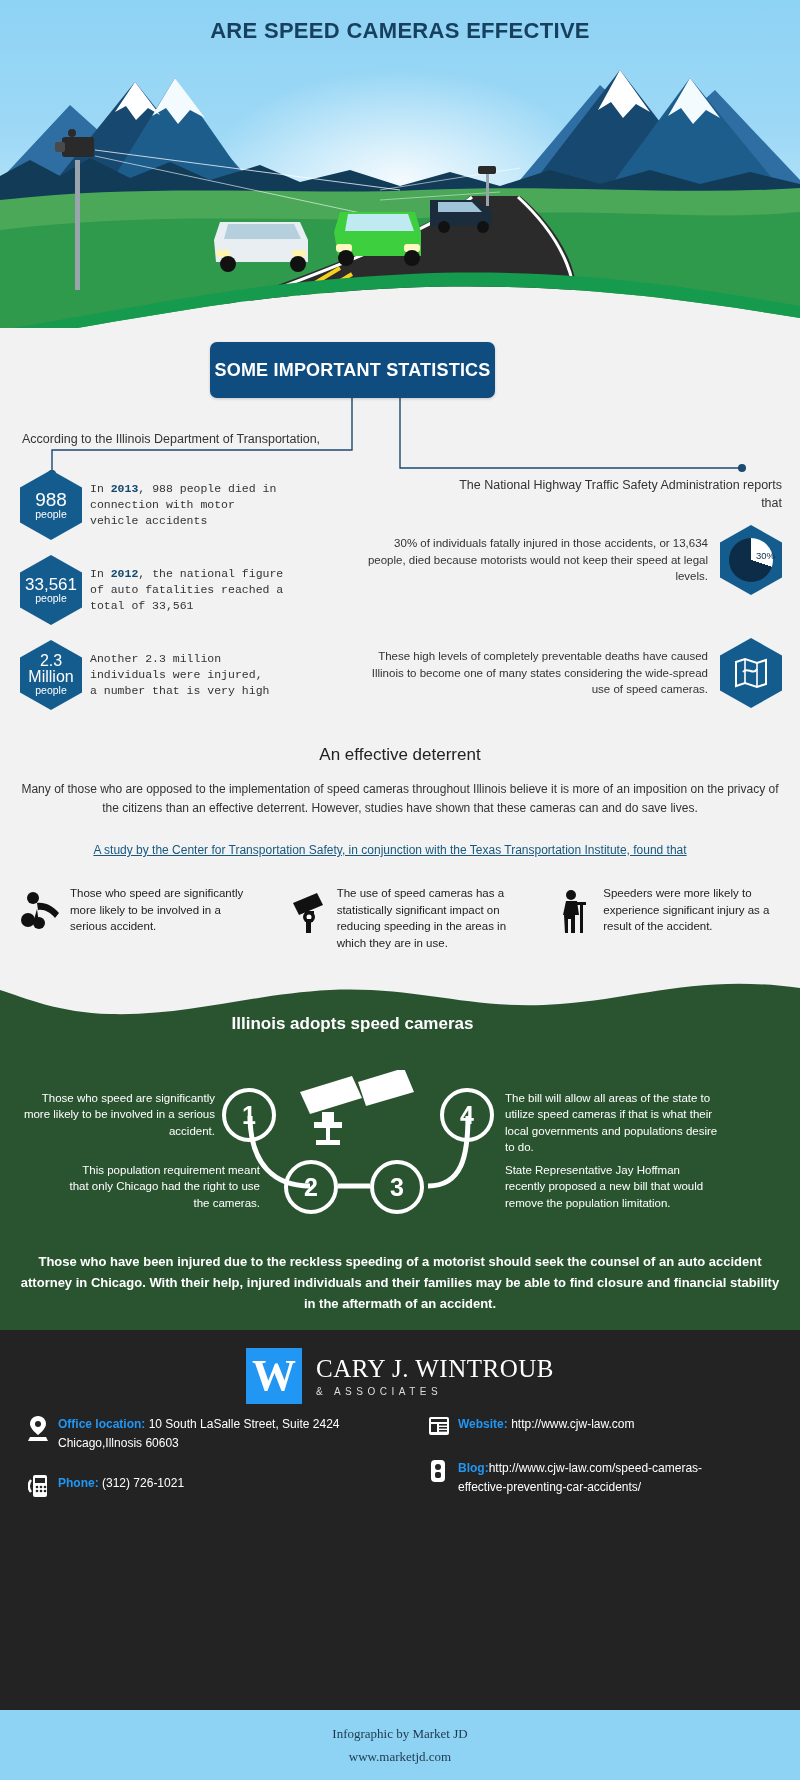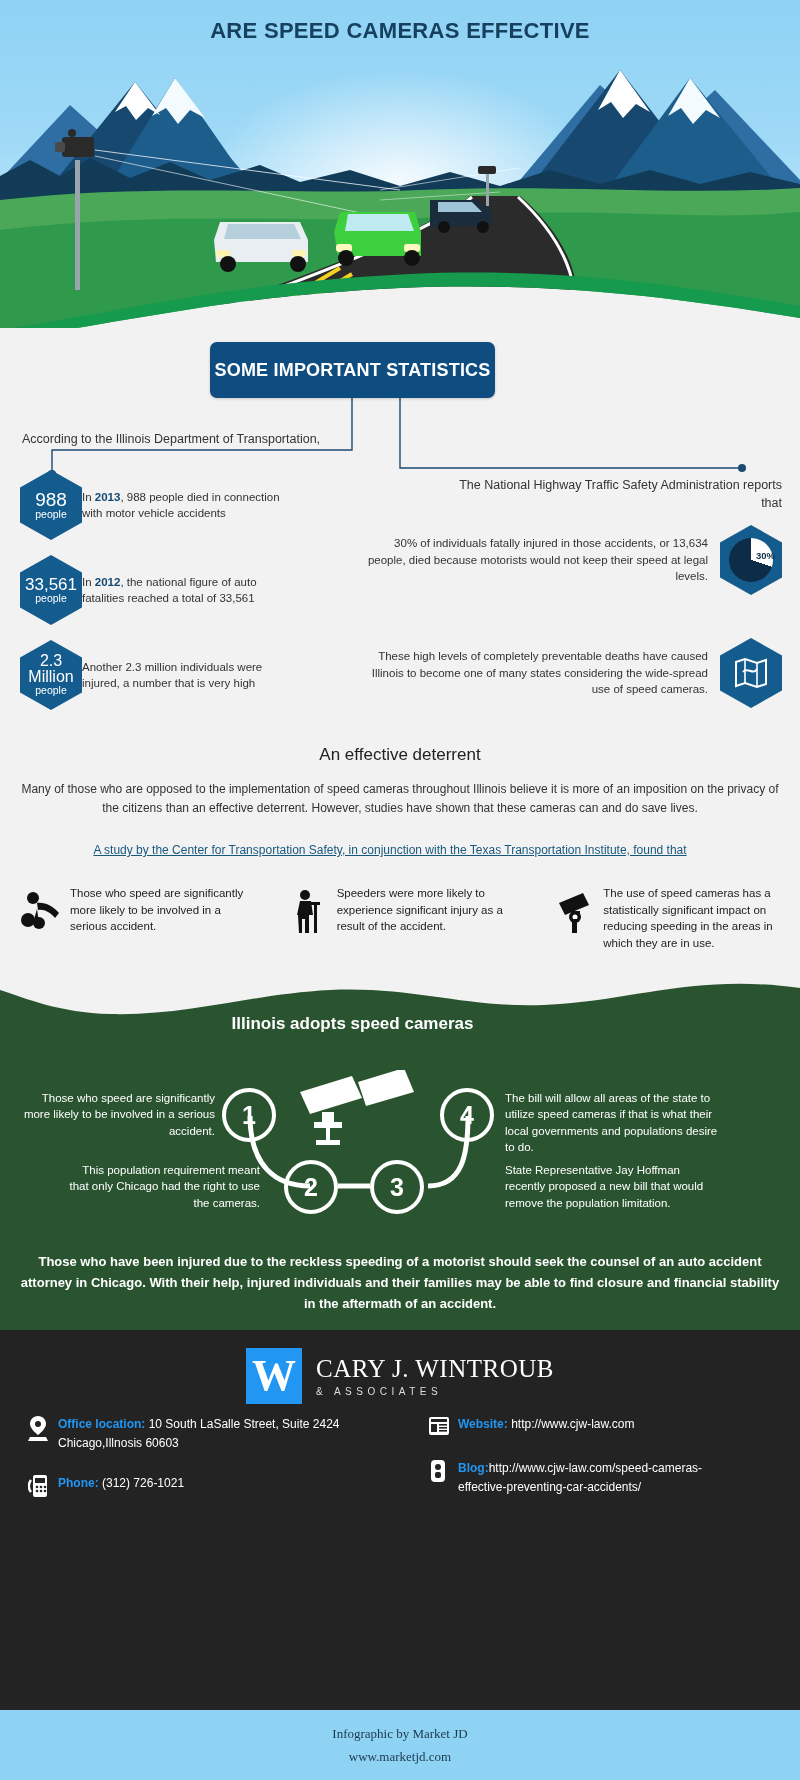--- a/index.html
+++ b/index.html
@@ -35,7 +35,7 @@
   .hex .num.small { font-size:17px; }
   .hex .num.two  { font-size:16px; }
   .hex .ppl  { font-size:10.5px; line-height:1.1; }
-  .hex-txt { font-size:11.5px; color:#333; line-height:1.42; margin-left:0; }
+  .hex-txt { font-size:11.5px; color:#333; line-height:1.42; margin-left:8px;font-family:Liberation Mono, monospace; }
   .hex-txt b { color:#13486f; }
   .right-item { position:absolute; display:flex; align-items:center; justify-content:flex-end; }
   .right-item .t { font-size:11.5px; color:#333; line-height:1.45; text-align:right; margin-right:12px; }

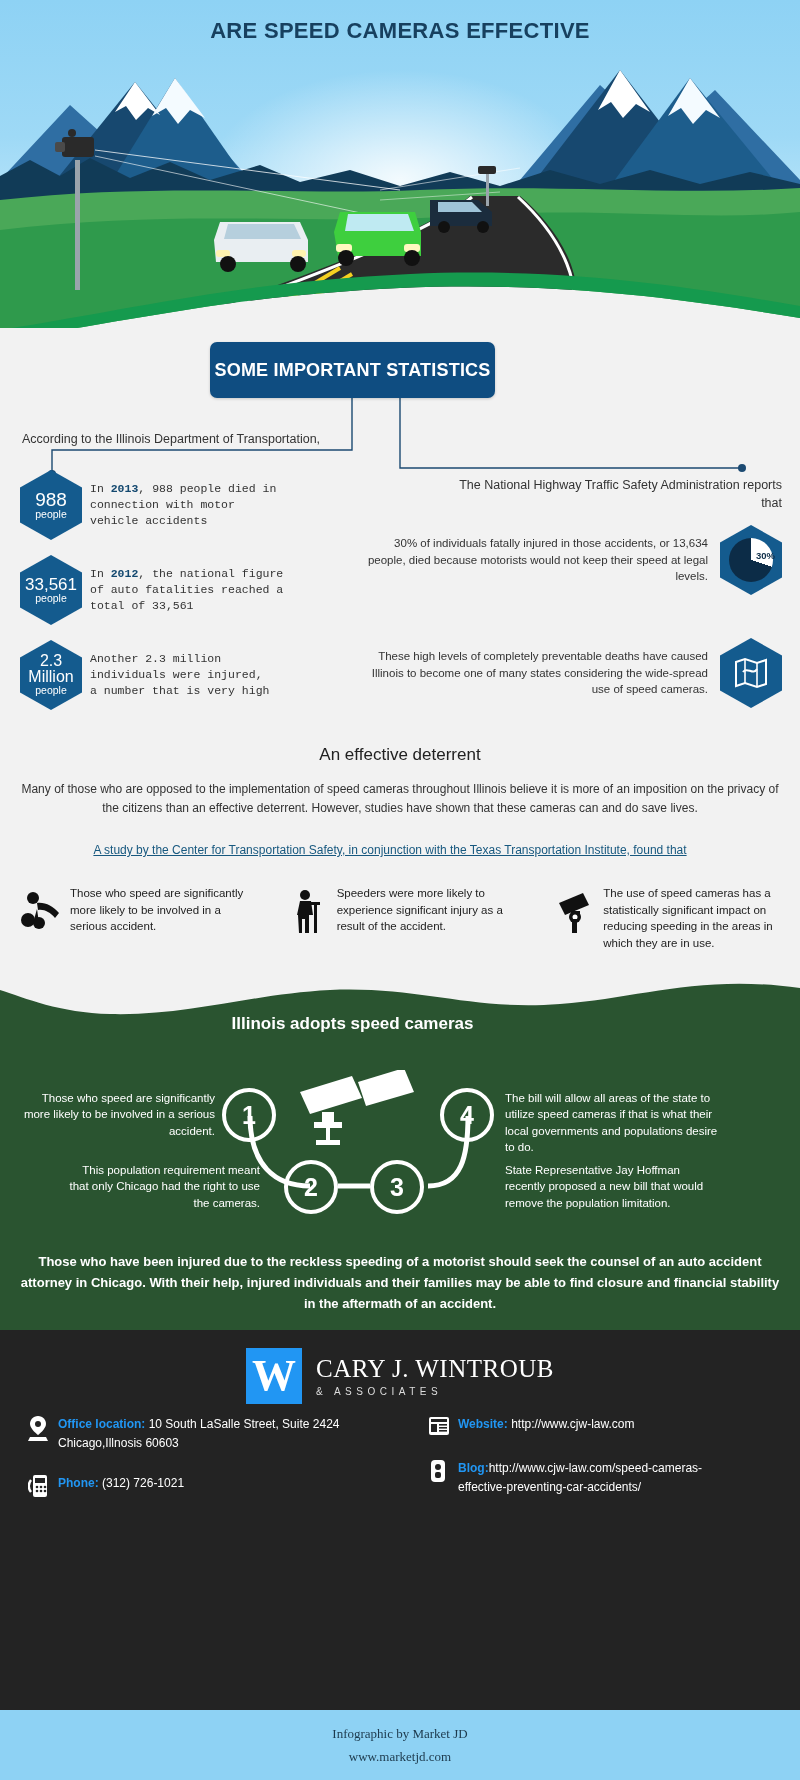--- a/index.html
+++ b/index.html
@@ -45,7 +45,7 @@
     display:flex; align-items:center; justify-content:center; }
   .pie { width:44px; height:44px; border-radius:50%; position:relative;
          background:conic-gradient(#fff 0deg 108deg, #0c2c47 108deg 360deg); }
-  .pie .lbl { position:absolute; right:-2px; top:12px; font-size:9.5px; font-weight:bold; color:#0c2c47; }
+  .pie .lbl { position:absolute; right:-2px; top:12px; font-size:9.5px; font-weight:normal; color:#0c2c47; }
   
   .deter-title { position:absolute; left:0; top:745px; width:800px; text-align:center;
                  font-size:17px; color:#222; }

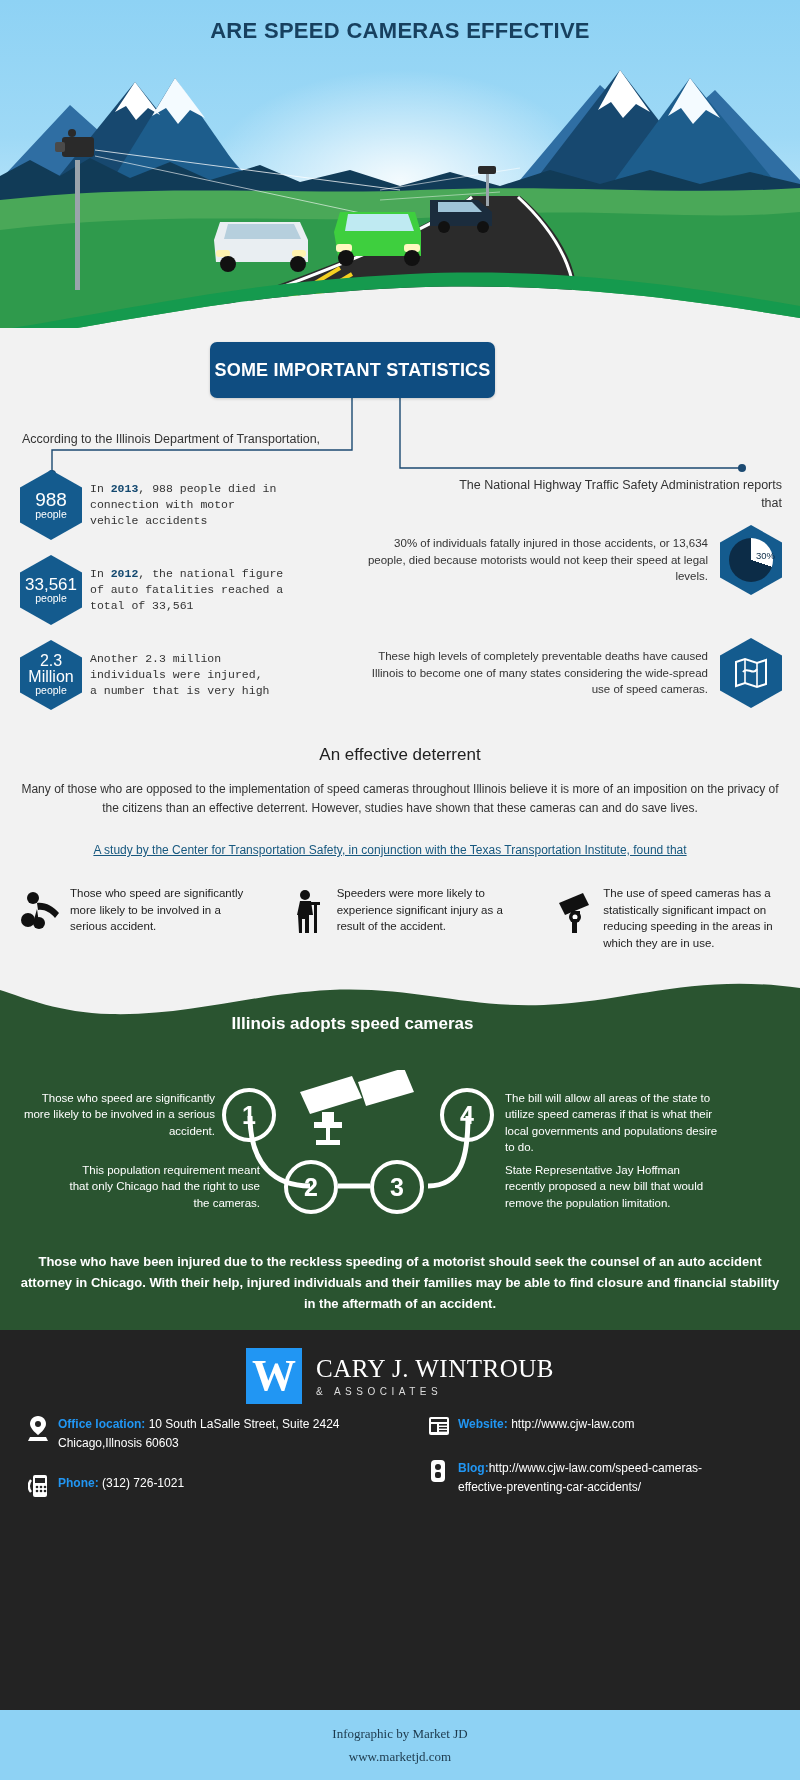--- a/index.html
+++ b/index.html
@@ -236,17 +236,6 @@
   </div>
   <div class="tc">
     <div class="ico">
-      <svg width="34" height="46" viewBox="0 0 34 46">
-          <circle cx="13" cy="6" r="5" fill="#111"></circle>
-          <path d="M8 12 L19 12 L21 26 L17 26 L17 44 L13 44 L13 30 L10 30 L10 44 L7 44 L6 26 L5 26 Z" fill="#111"></path>
-          <rect x="22" y="14" width="3" height="30" fill="#111"></rect>
-          <rect x="19" y="13" width="9" height="3" fill="#111"></rect>
-        </svg>
-    </div>
-    <div class="tx">Speeders were more likely to experience significant injury as a result of the accident.</div>
-  </div>
-  <div class="tc">
-    <div class="ico">
       <svg width="44" height="46" viewBox="0 0 44 46">
           <path d="M6 14 L30 4 L36 16 L12 26 Z" fill="#111"></path>
           <rect x="18" y="22" width="9" height="8" fill="#111"></rect>
@@ -256,6 +245,17 @@
         </svg>
     </div>
     <div class="tx">The use of speed cameras has a statistically significant impact on reducing speeding in the areas in which they are in use.</div>
+  </div>
+  <div class="tc">
+    <div class="ico">
+      <svg width="34" height="46" viewBox="0 0 34 46">
+          <circle cx="13" cy="6" r="5" fill="#111"></circle>
+          <path d="M8 12 L19 12 L21 26 L17 26 L17 44 L13 44 L13 30 L10 30 L10 44 L7 44 L6 26 L5 26 Z" fill="#111"></path>
+          <rect x="22" y="14" width="3" height="30" fill="#111"></rect>
+          <rect x="19" y="13" width="9" height="3" fill="#111"></rect>
+        </svg>
+    </div>
+    <div class="tx">Speeders were more likely to experience significant injury as a result of the accident.</div>
   </div>
 </div>
 

